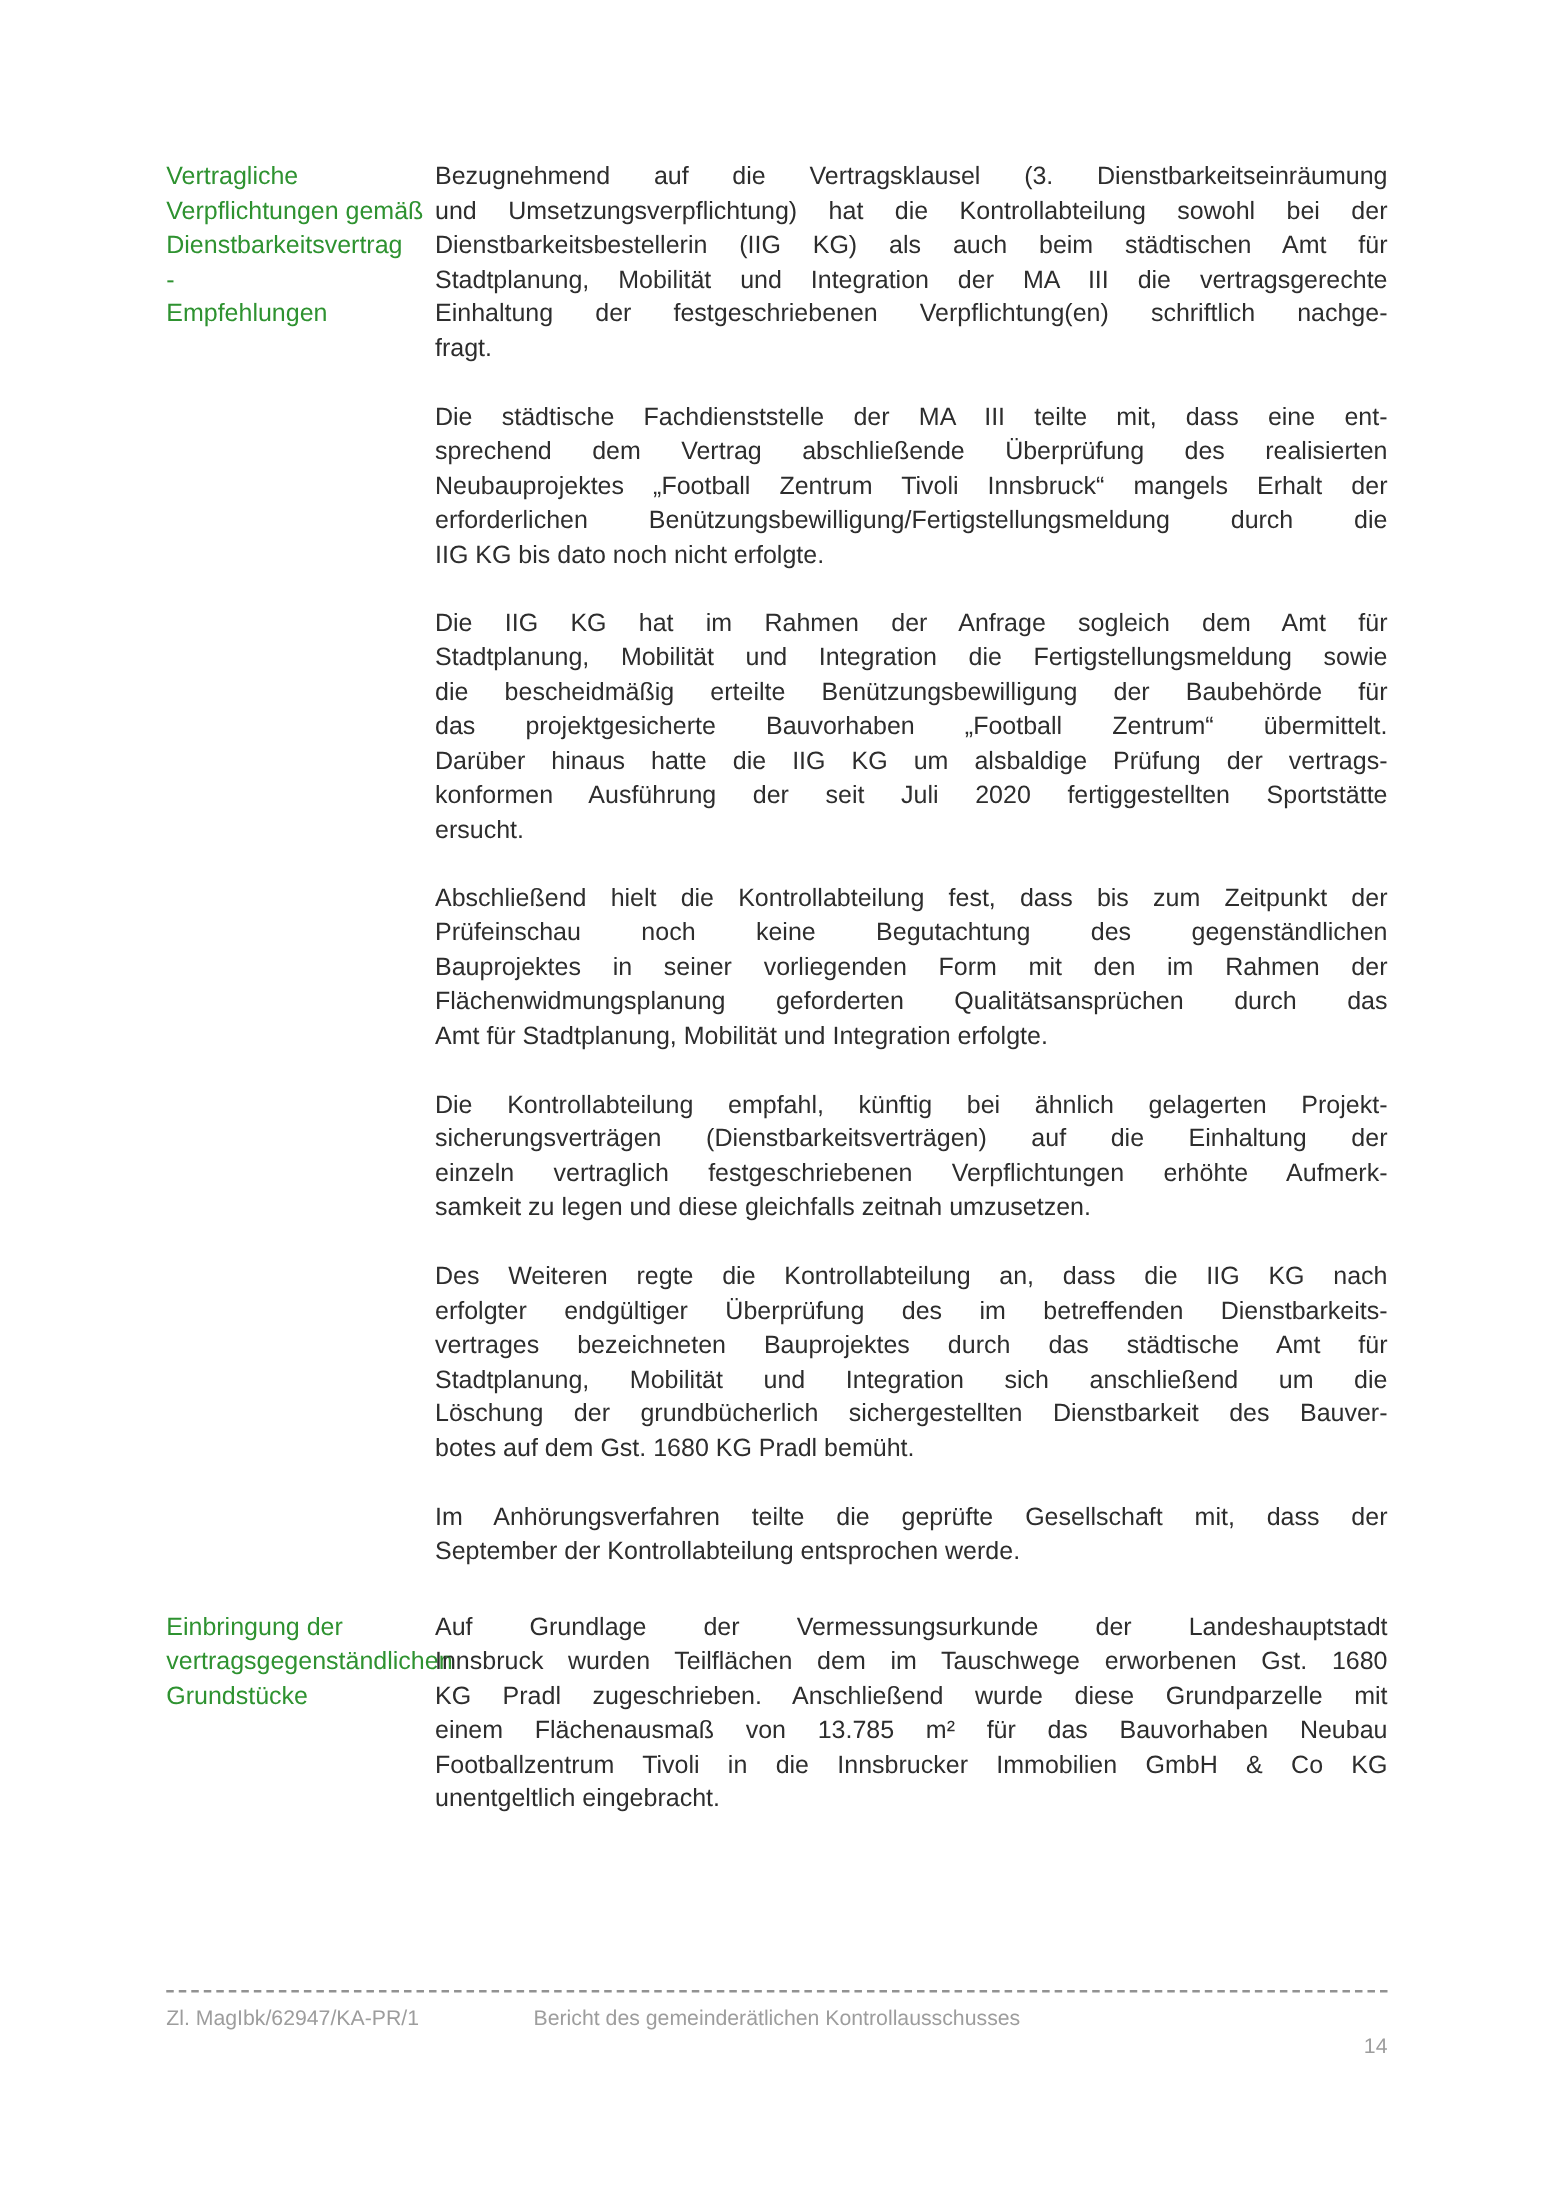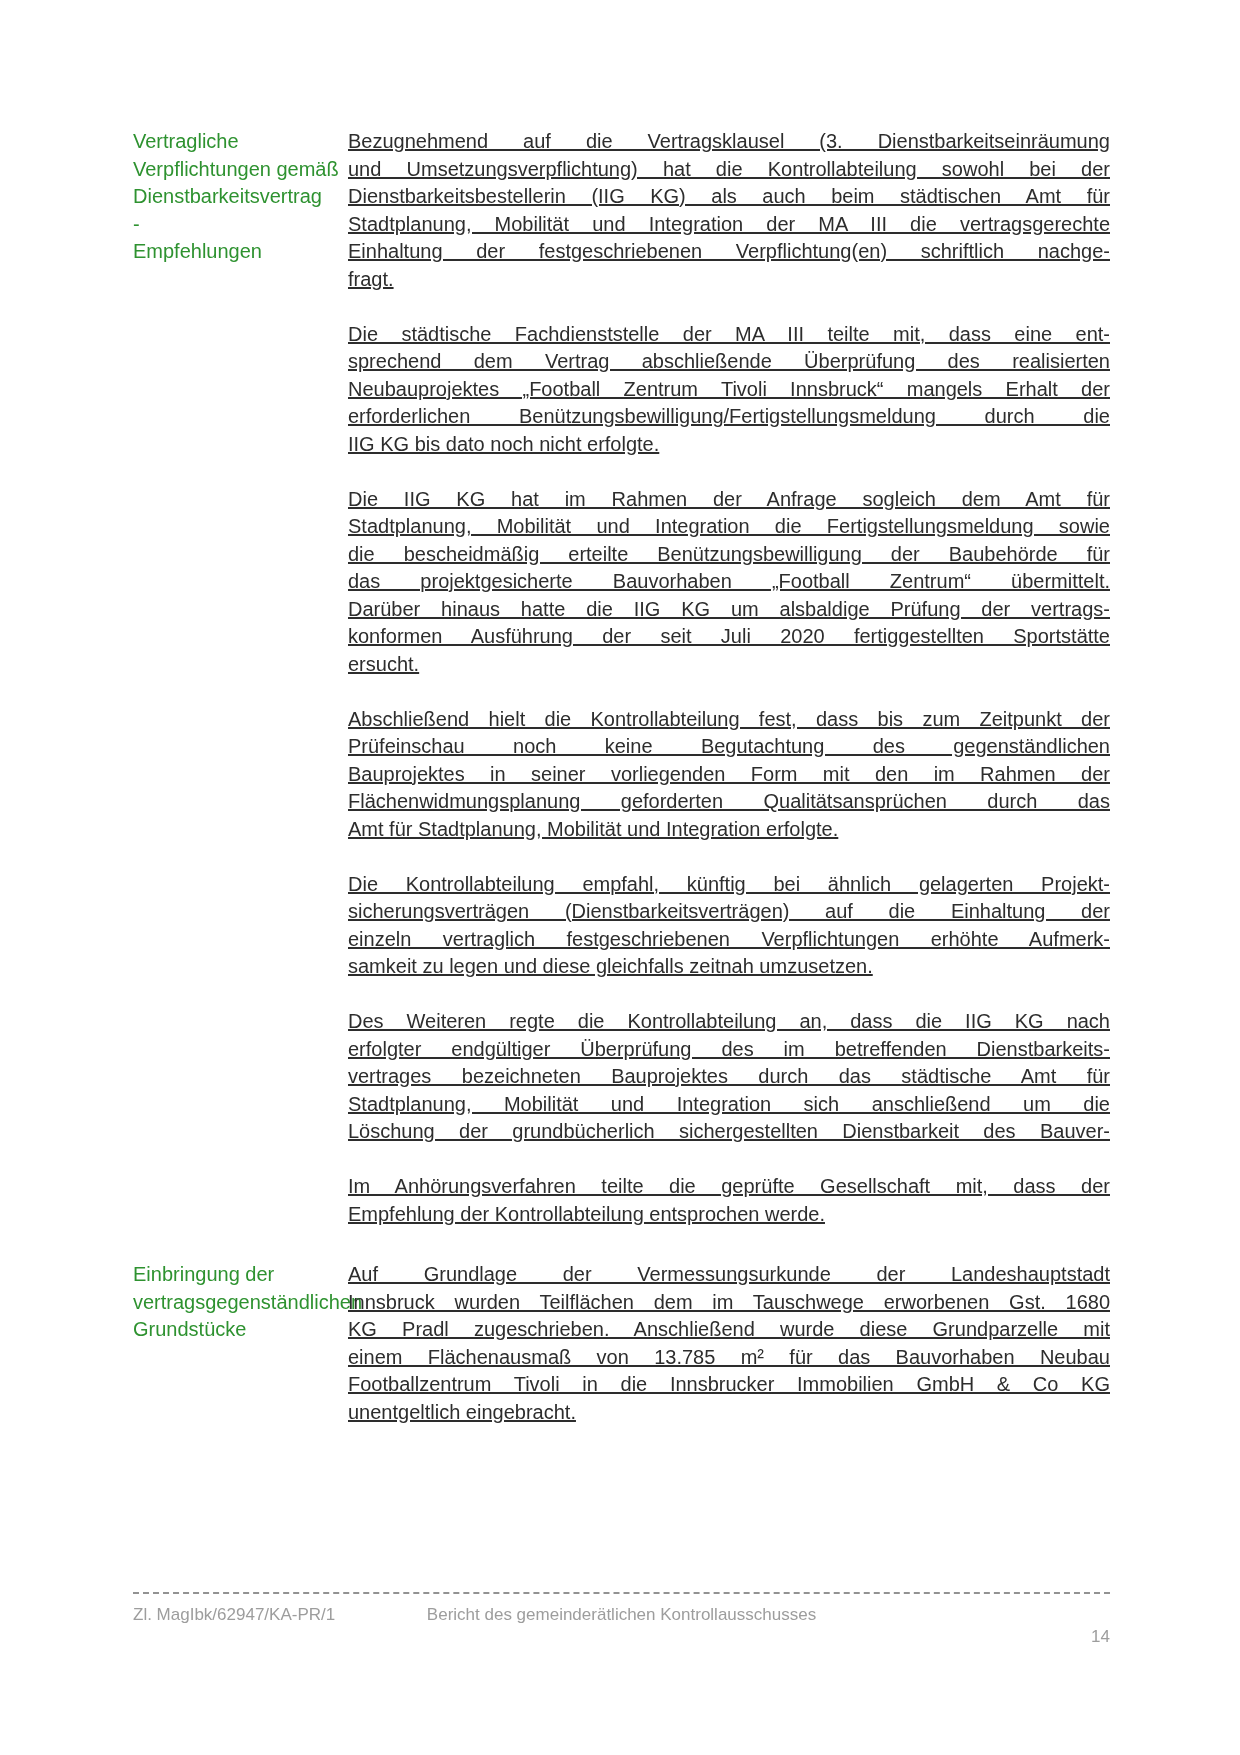--- a/index.html
+++ b/index.html
@@ -41,7 +41,6 @@
   .line {
     text-align: justify;
     text-align-last: justify;
-    text-decoration: underline;
   }
   .line.last {
     text-align-last: left;

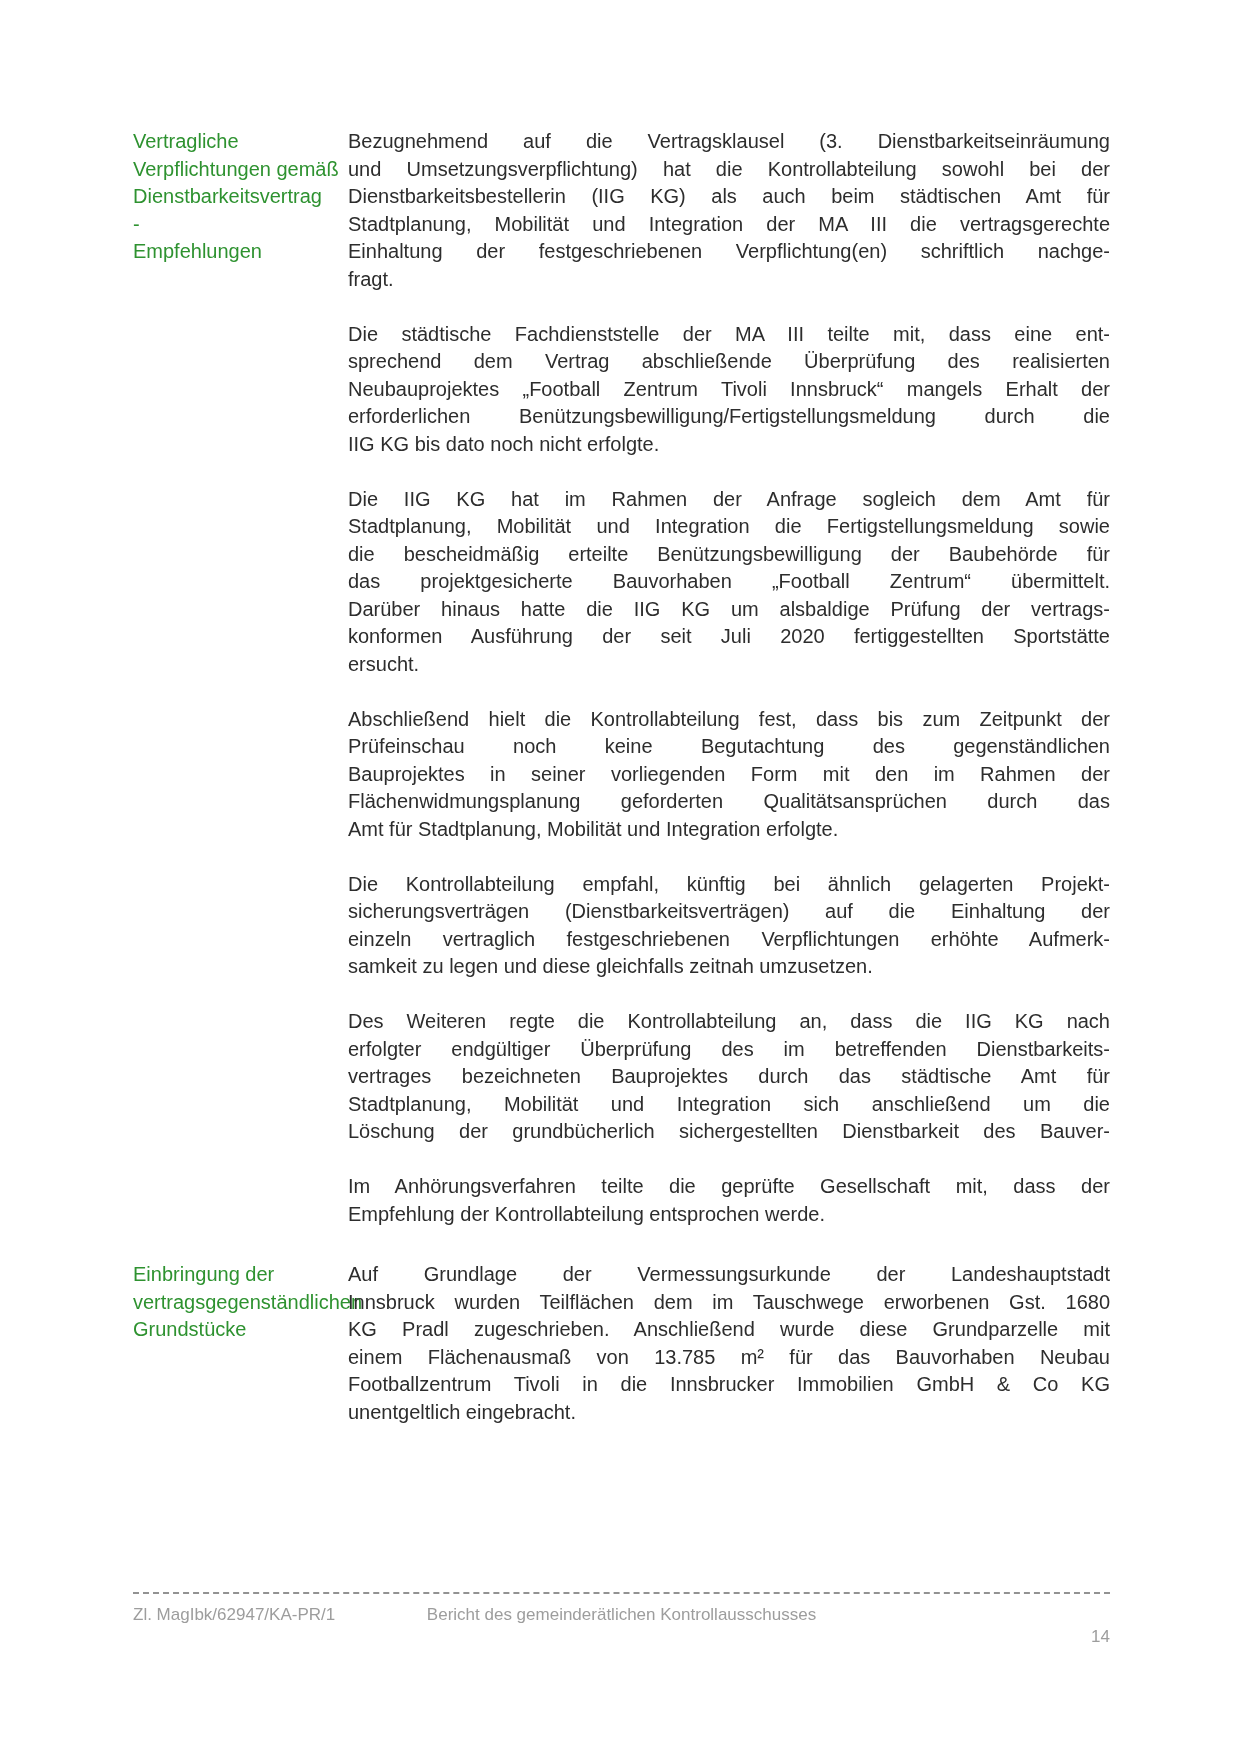--- a/index.html
+++ b/index.html
@@ -127,6 +127,7 @@
             <div class="line">vertrages bezeichneten Bauprojektes durch das städtische Amt für</div>
             <div class="line">Stadtplanung, Mobilität und Integration sich anschließend um die</div>
             <div class="line">Löschung der grundbücherlich sichergestellten Dienstbarkeit des Bauver-</div>
+            <div class="line last">botes auf dem Gst. 1680 KG Pradl bemüht.</div>
           </div>
           <div class="paragraph">
             <div class="line">Im Anhörungsverfahren teilte die geprüfte Gesellschaft mit, dass der</div>

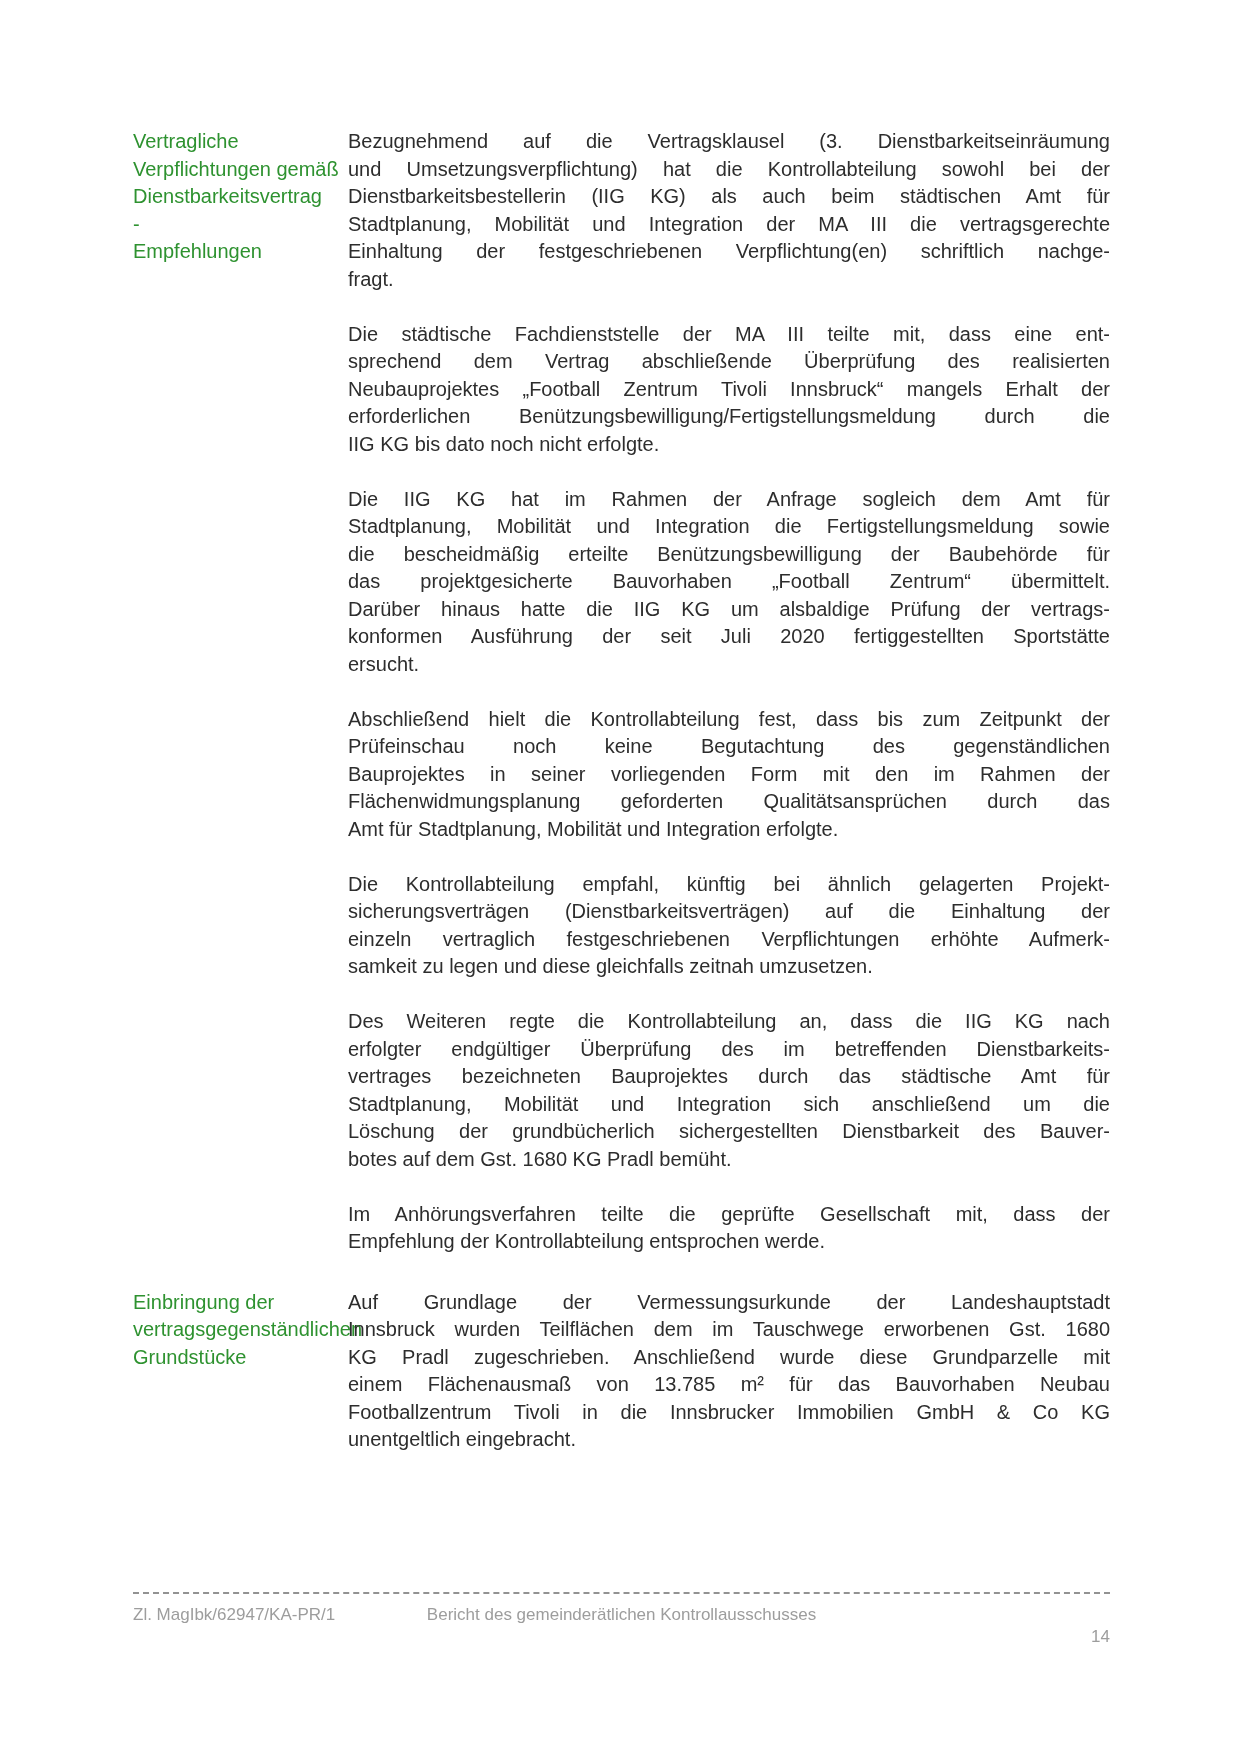--- a/index.html
+++ b/index.html
@@ -131,7 +131,7 @@
           </div>
           <div class="paragraph">
             <div class="line">Im Anhörungsverfahren teilte die geprüfte Gesellschaft mit, dass der</div>
-            <div class="line last">Empfehlung der Kontrollabteilung entsprochen werde.</div>
+            <div class="line last">September der Kontrollabteilung entsprochen werde.</div>
           </div>
         </div>
       </div>

